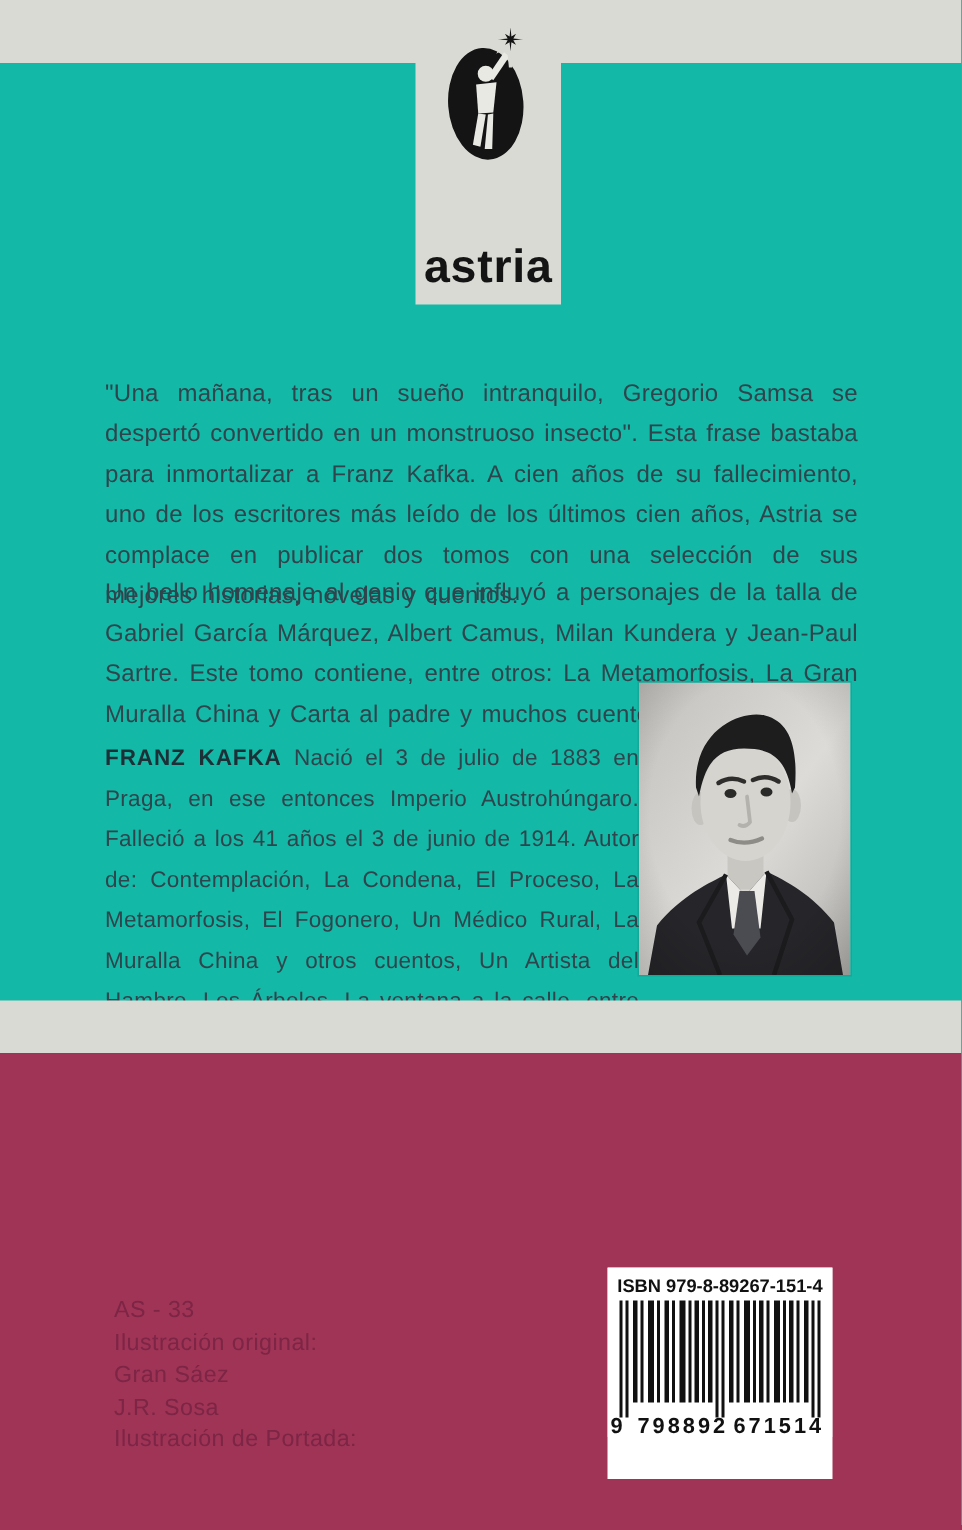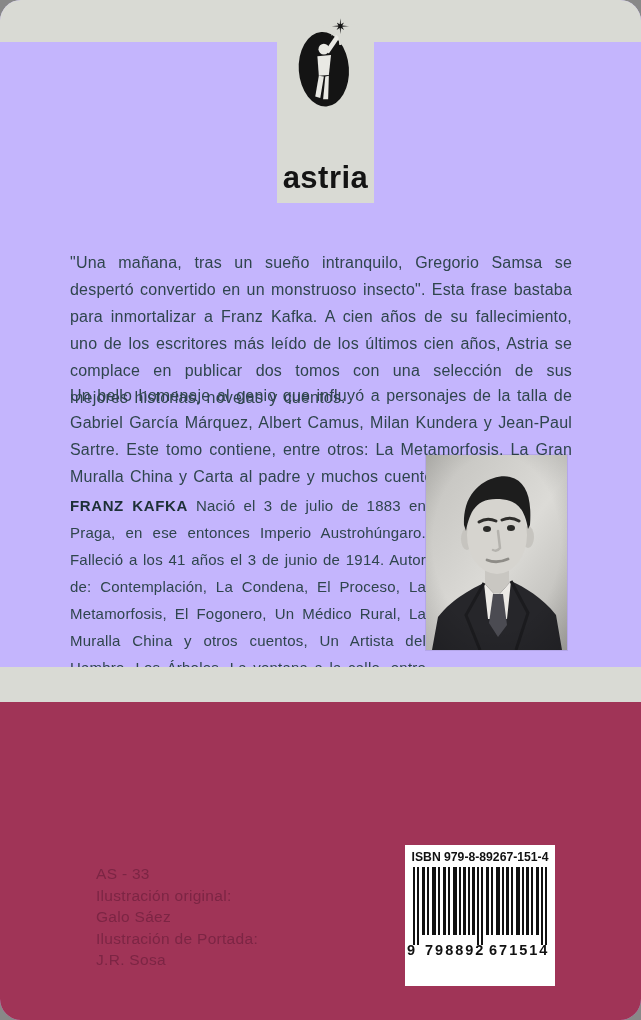--- a/index.html
+++ b/index.html
@@ -5,9 +5,8 @@
   html,body{margin:0;padding:0;background:#888;}
   .page{
     position:relative;width:641px;height:1020px;margin:0 auto;
-    overflow:hidden;background:#c4b5fd;
+    overflow:hidden;background:#14b8a6;
     font-family:"Liberation Sans","DejaVu Sans",sans-serif;
-    border-radius:21px;
   }
   
   .band-top{position:absolute;left:0;top:0;width:641px;height:42px;background:#d9dad4;}

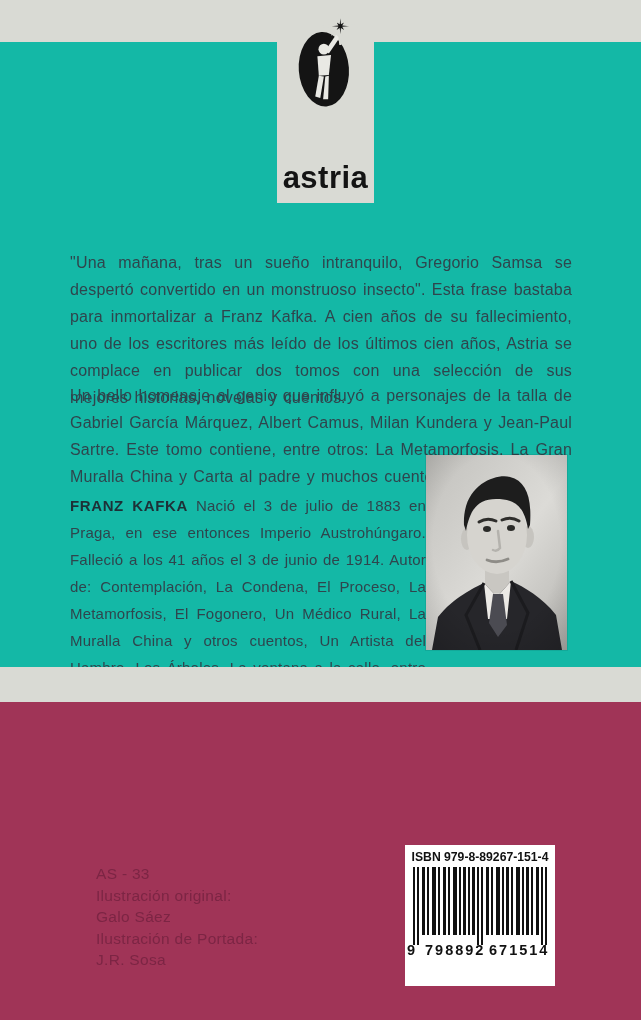--- a/index.html
+++ b/index.html
@@ -46,7 +46,7 @@
   
   .credits{
     position:absolute;left:76px;top:161px;
-    color:#7c2544;font-size:15.5px;line-height:21.5px;letter-spacing:0.3px;margin-left:20px;
+    color:#7c2544;font-size:15.5px;line-height:21.5px;letter-spacing:0.3px;
   }
   .barcode-box{
     position:absolute;left:405px;top:143px;width:150px;height:141px;

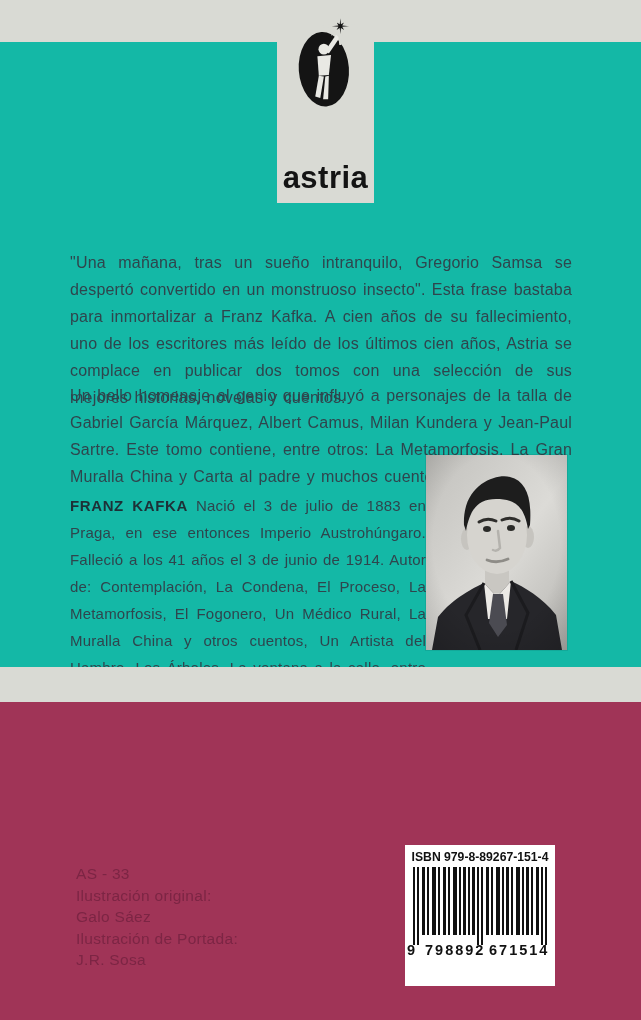--- a/index.html
+++ b/index.html
@@ -118,7 +118,7 @@
     <div class="credits">
       <div>AS - 33</div>
       <div>Ilustración original:</div>
-      <div>Galo Sáez</div>
+      <div>Gran Sáez</div>
       <div>Ilustración de Portada:</div>
       <div>J.R. Sosa</div>
     </div>

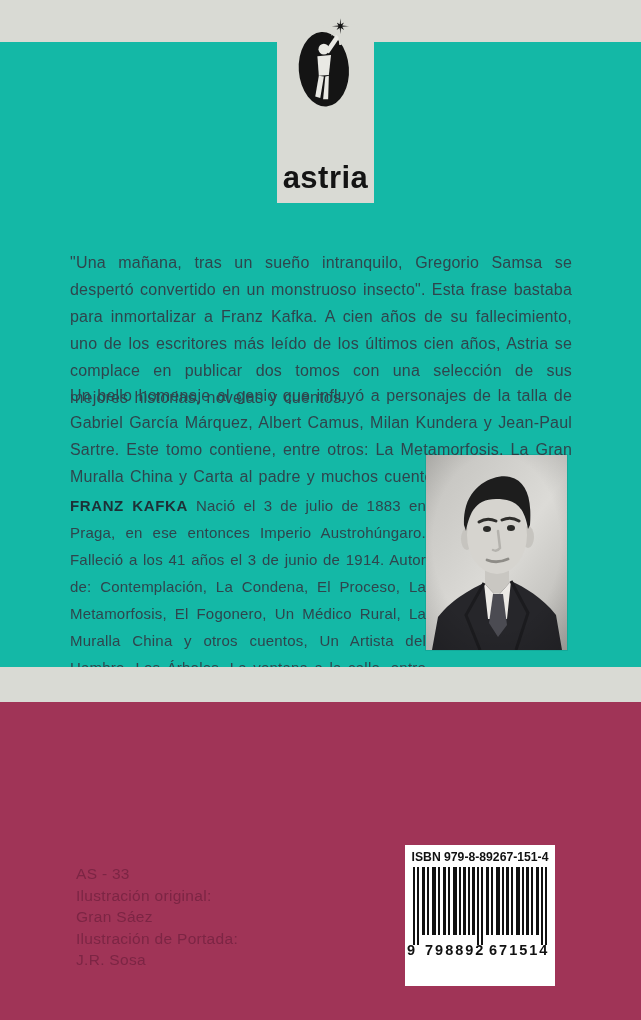--- a/index.html
+++ b/index.html
@@ -119,8 +119,8 @@
       <div>AS - 33</div>
       <div>Ilustración original:</div>
       <div>Gran Sáez</div>
+      <div>J.R. Sosa</div>
       <div>Ilustración de Portada:</div>
-      <div>J.R. Sosa</div>
     </div>
 
     <div class="barcode-box">

